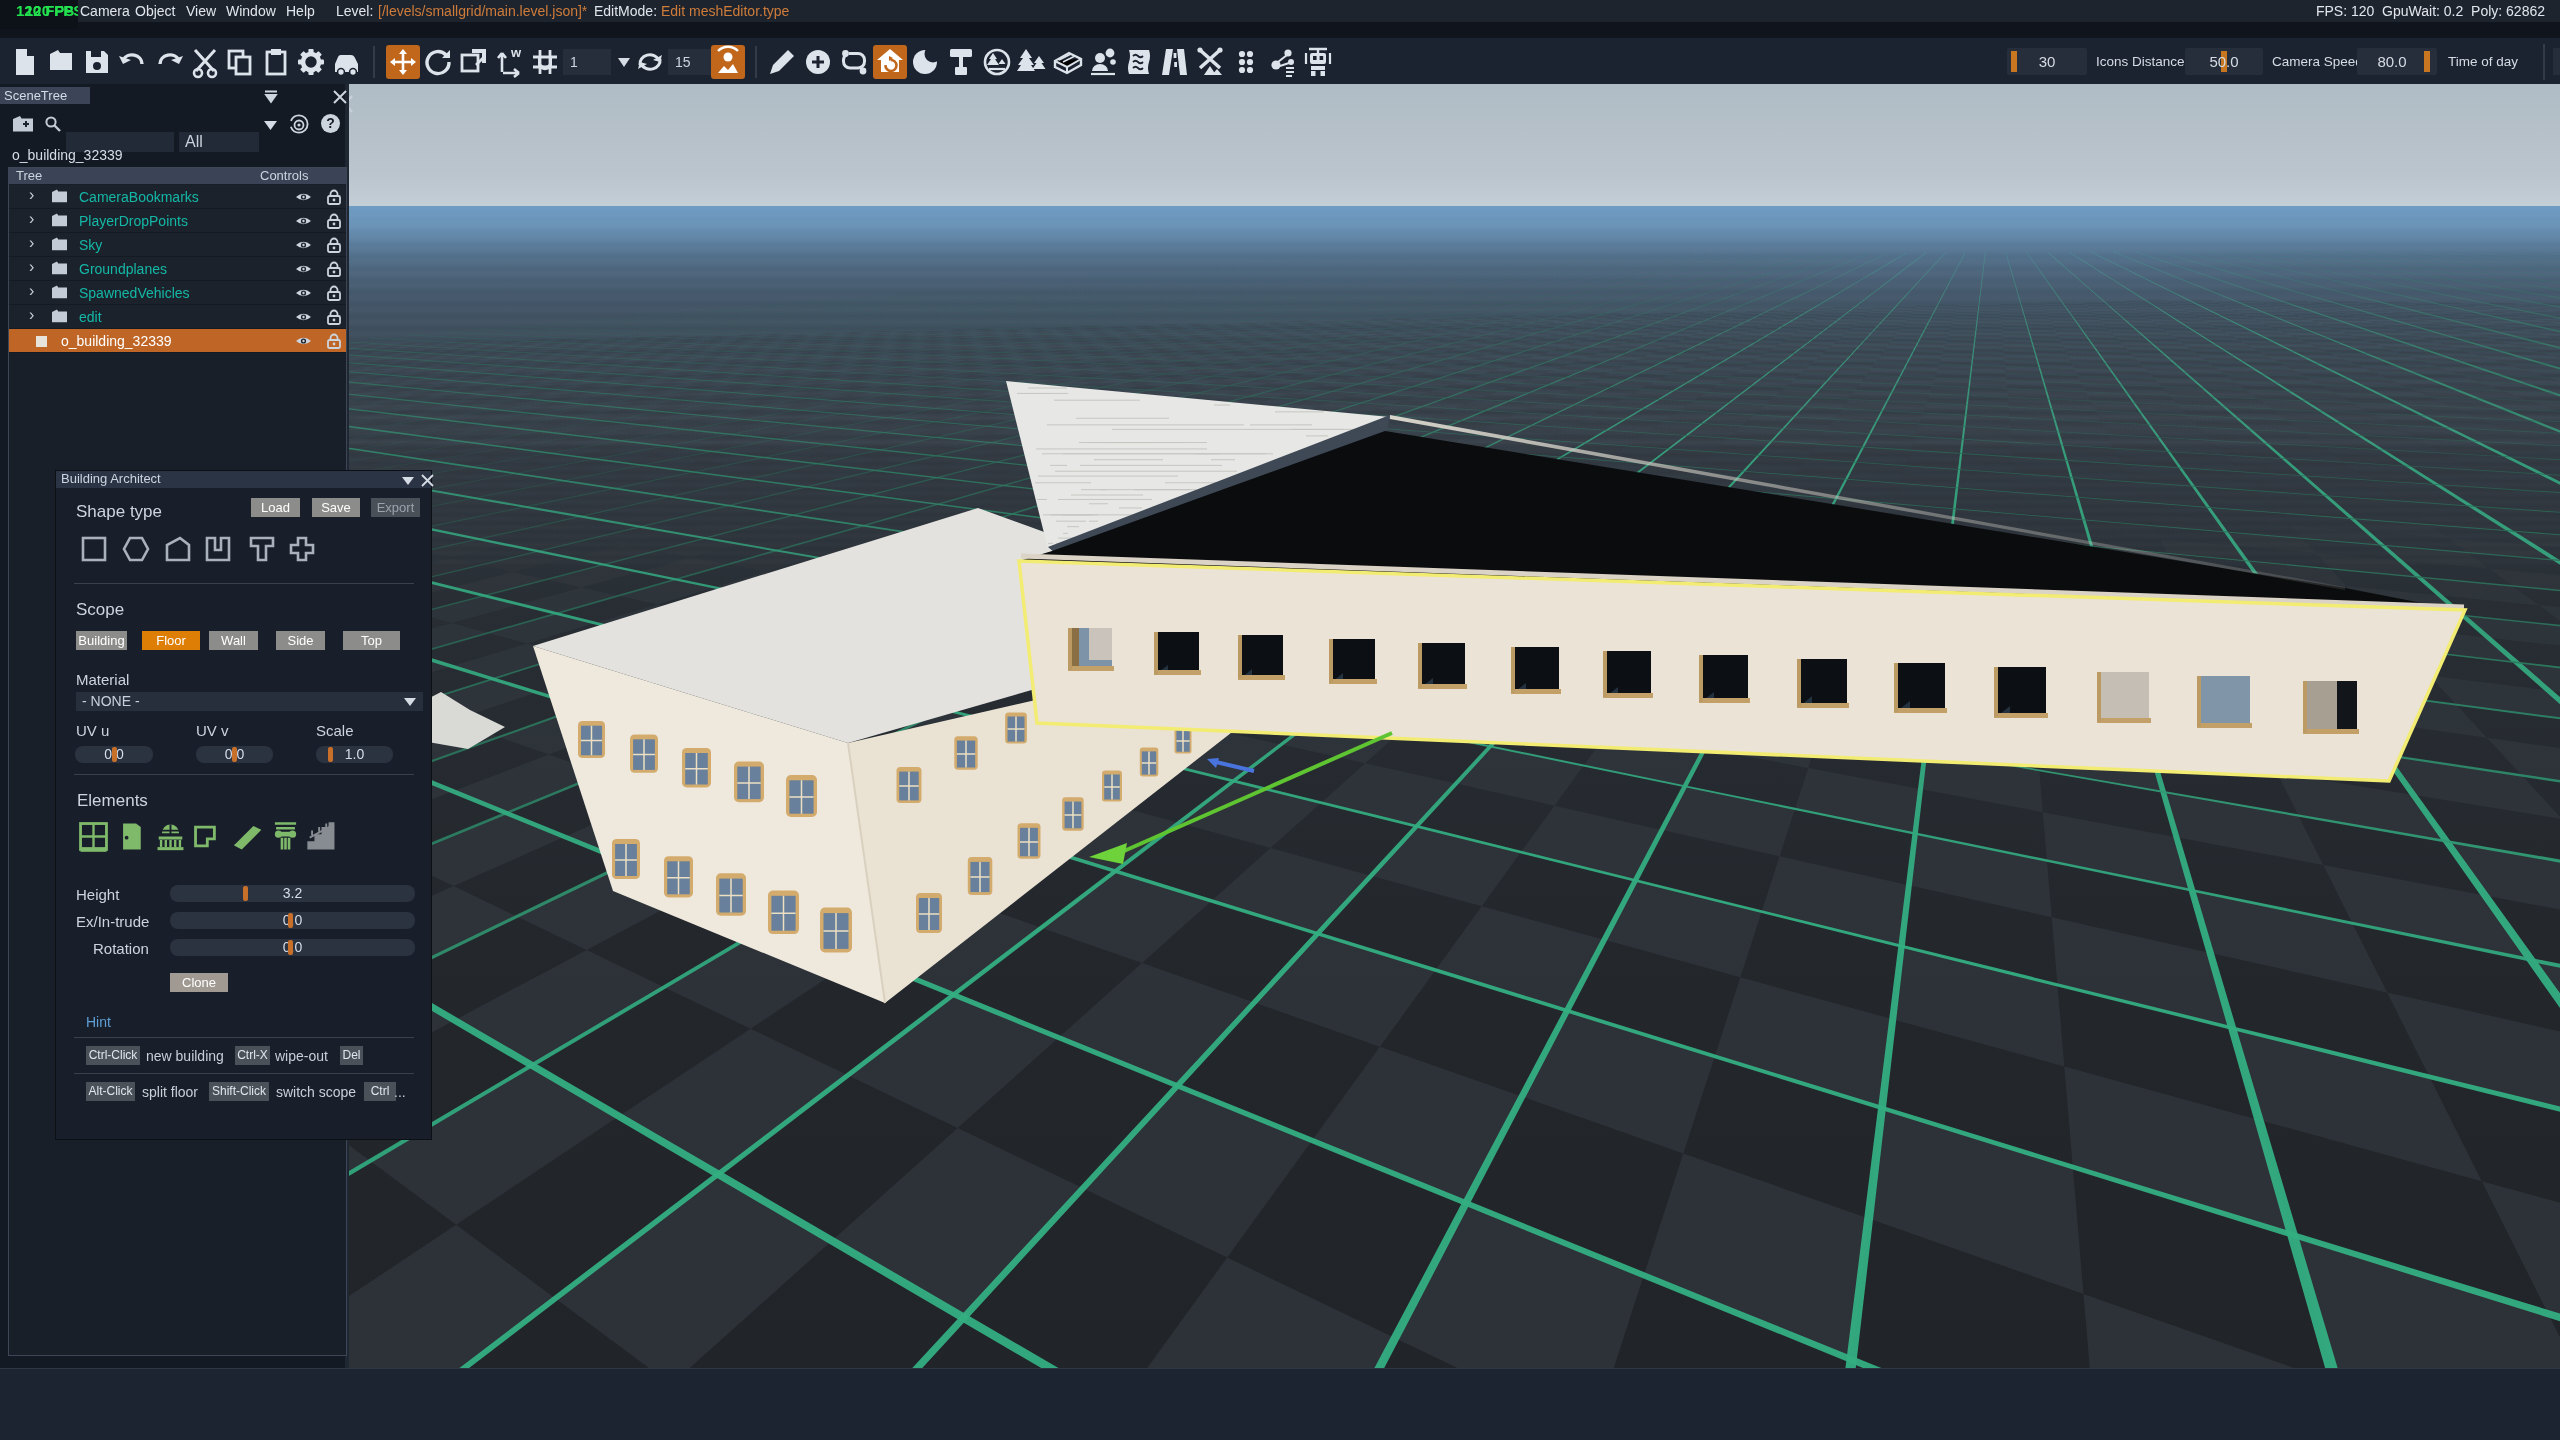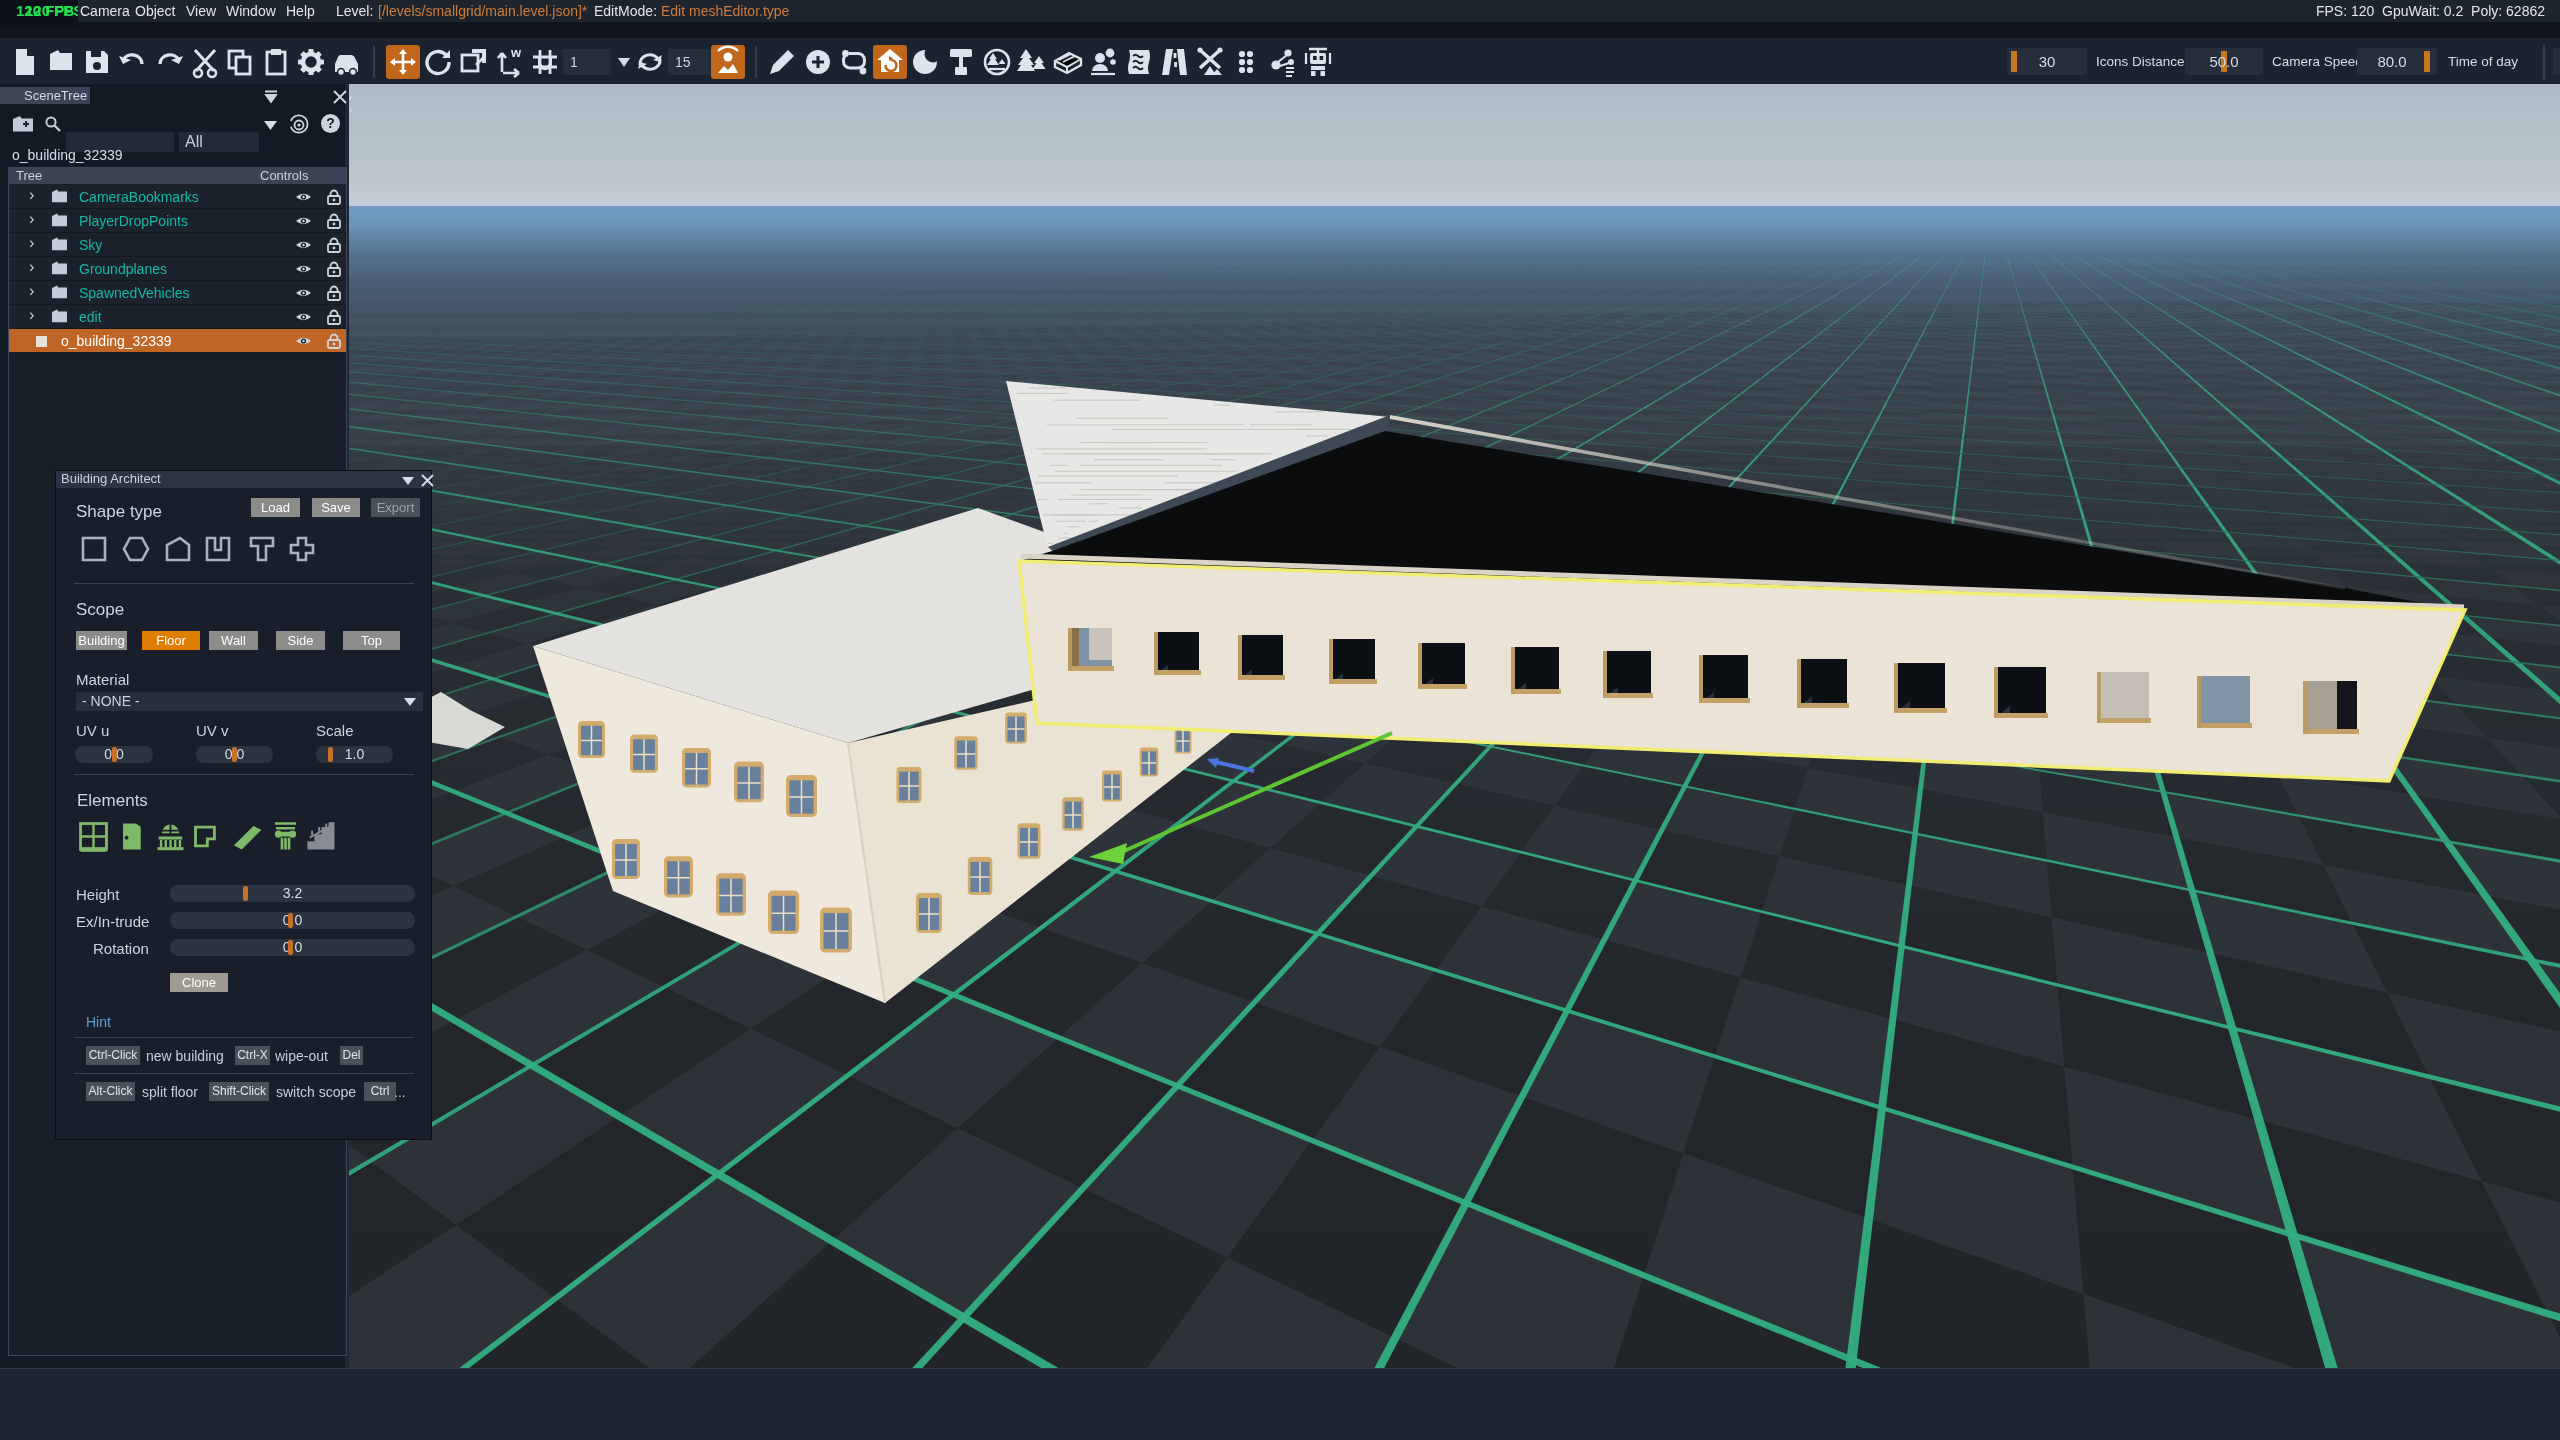--- a/index.html
+++ b/index.html
@@ -14,7 +14,7 @@
 #vp{position:absolute;left:0;top:0}
 #statusbar{position:absolute;left:0;top:1368px;width:2560px;height:72px;background:#1c2432;border-top:1px solid #2e3746}
 #scenetree{position:absolute;left:0;top:84px;width:349px;height:1284px;background:#141a24;border-right:4px solid #1f2733}
-.sttab{position:absolute;left:0;top:3px;width:90px;height:17px;background:#3b4557;color:#d3dbe6;font-size:13px;padding-left:24px;line-height:17px}
+.sttab{position:absolute;left:0;top:3px;width:90px;height:17px;background:#3b4557;color:#d3dbe6;font-size:13px;padding-left:4px;line-height:17px}
 .stinput{position:absolute;top:48px;height:20px;background:#222a37}
 #sttable{position:absolute;left:8px;top:83px;width:339px;height:1189px;border:1px solid #3e4758;background:#191f29}
 #sthead{position:absolute;left:0;top:0;width:337px;height:16px;background:#3a4456;color:#ccd4df;font-size:13px;line-height:16px}

